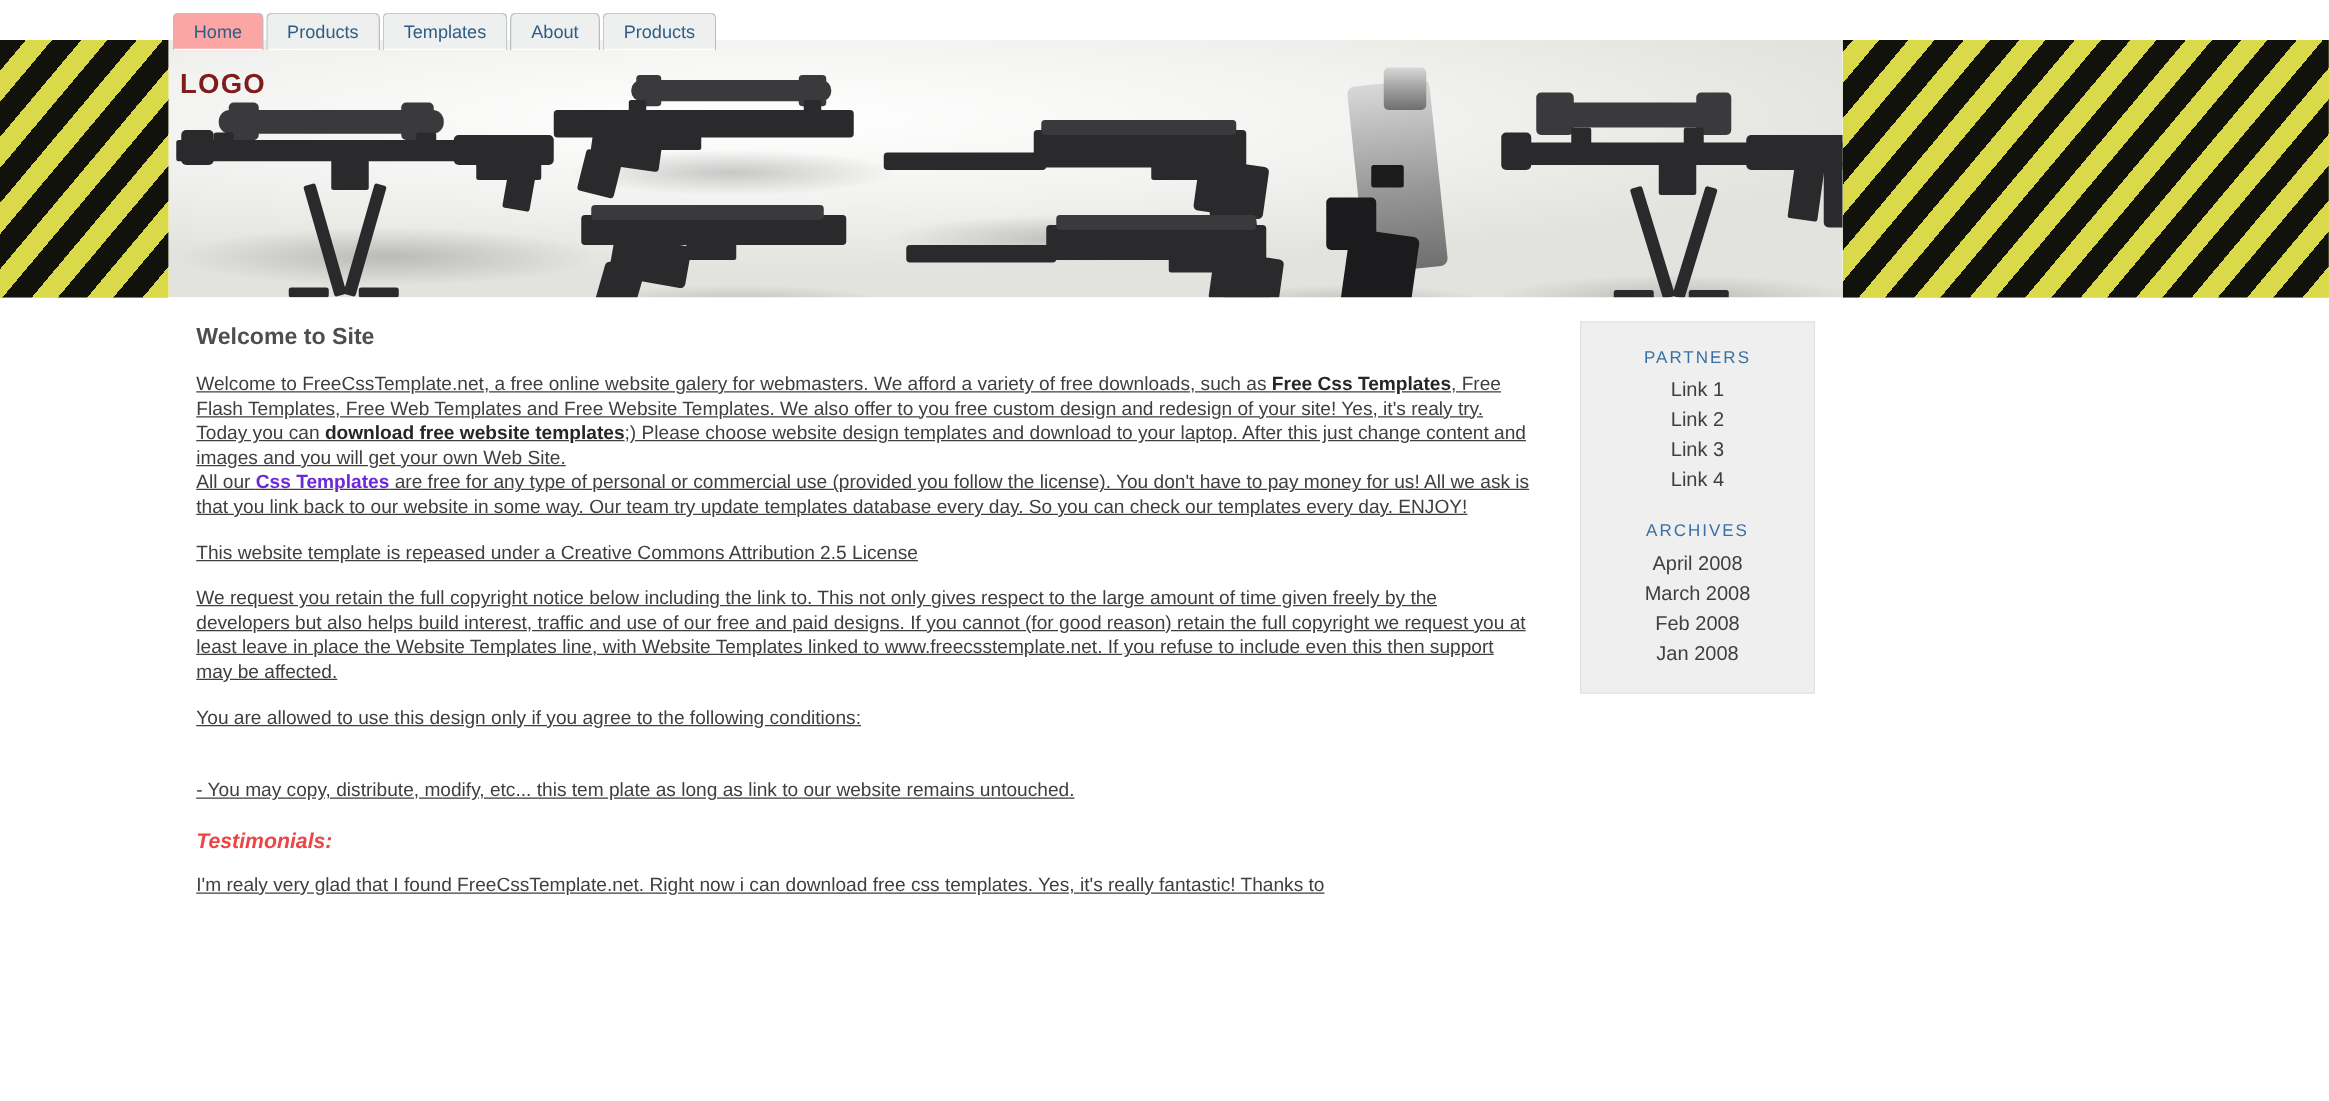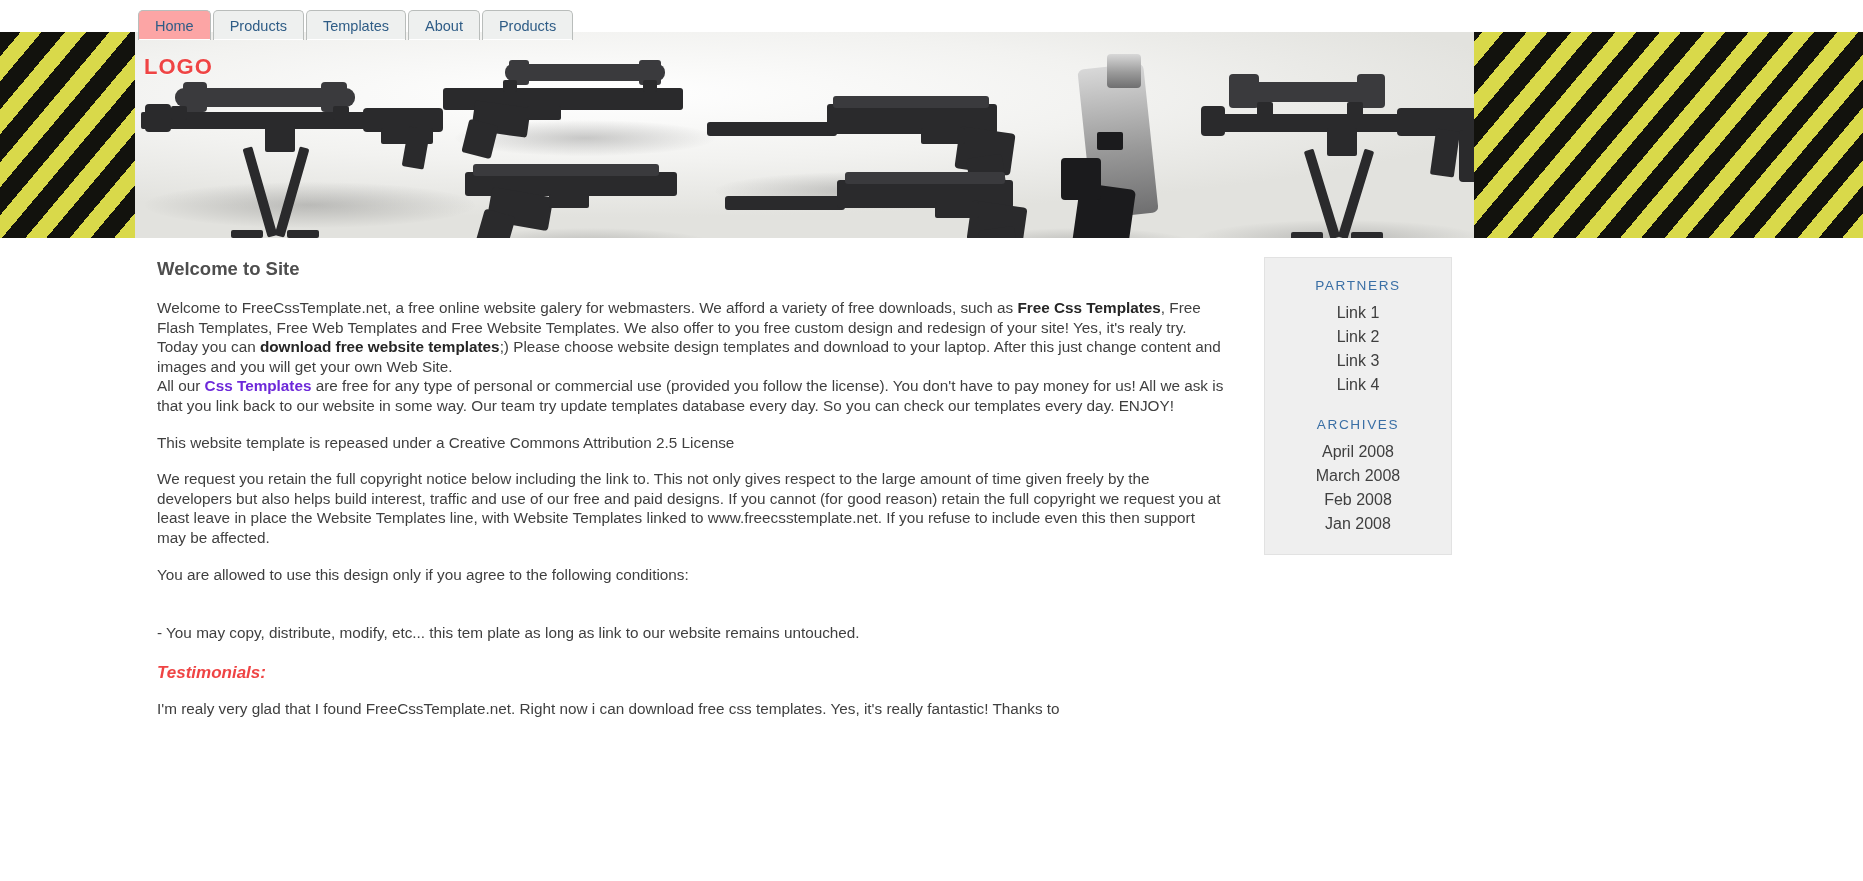--- a/index.html
+++ b/index.html
@@ -115,7 +115,7 @@
     top: 22px;
     font-size: 22px;
     font-weight: bold;
-    color: #ef4444;
+    color: #7f1d1d;
     letter-spacing: 1px;
     text-shadow: 0 1px 0 rgba(255,255,255,.6);
     z-index: 30;

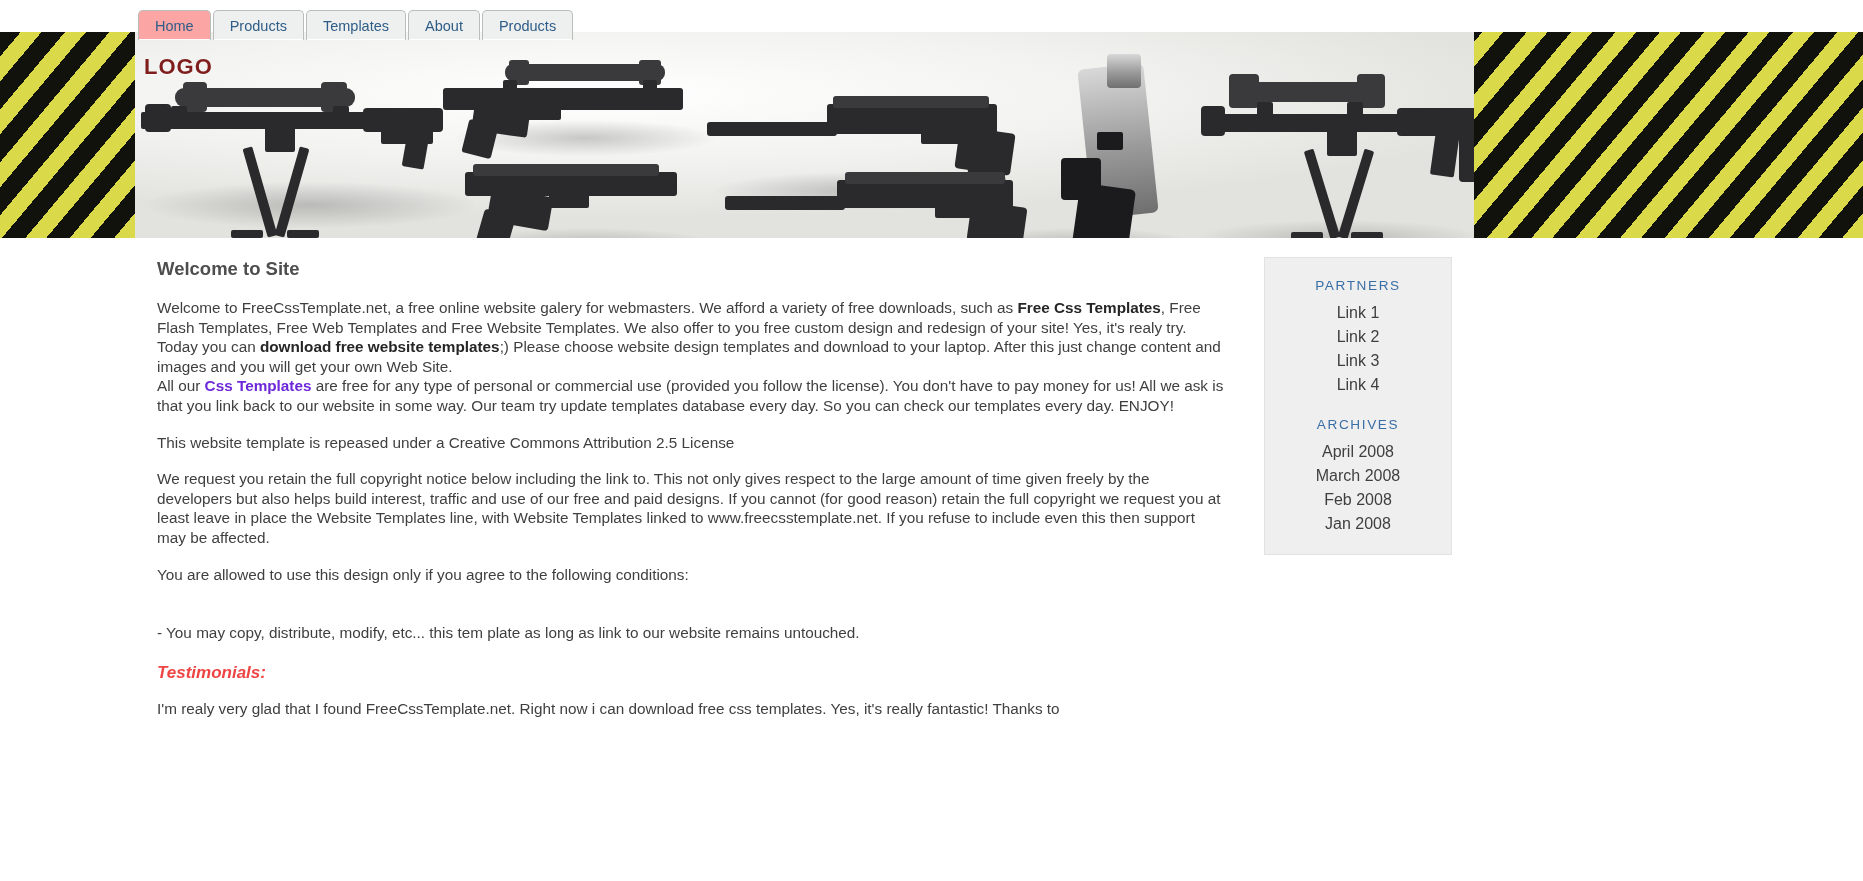--- a/index.html
+++ b/index.html
@@ -155,6 +155,7 @@
     line-height: 19.6px;
     color: #3f3f3f;
     margin: 0 0 17px 0;
+    text-decoration: underline;
   }
   .para b { color: #262626; }
   .para a, .inline-link {

